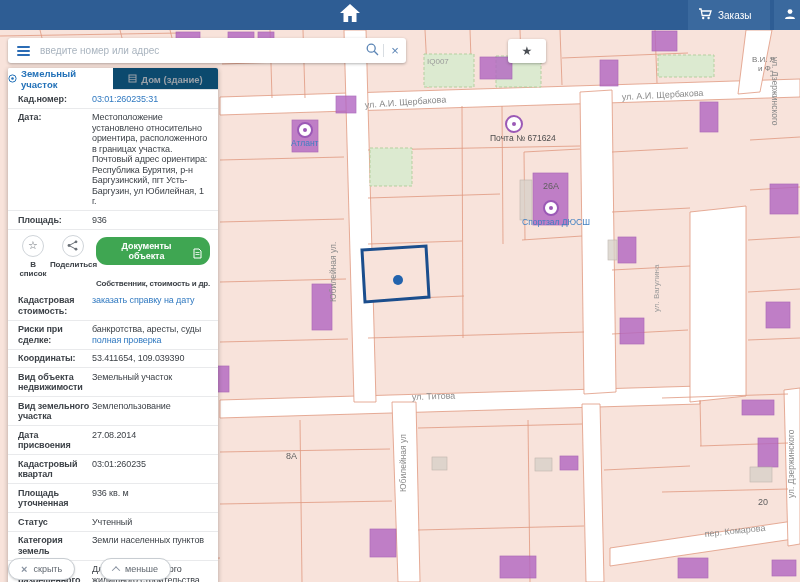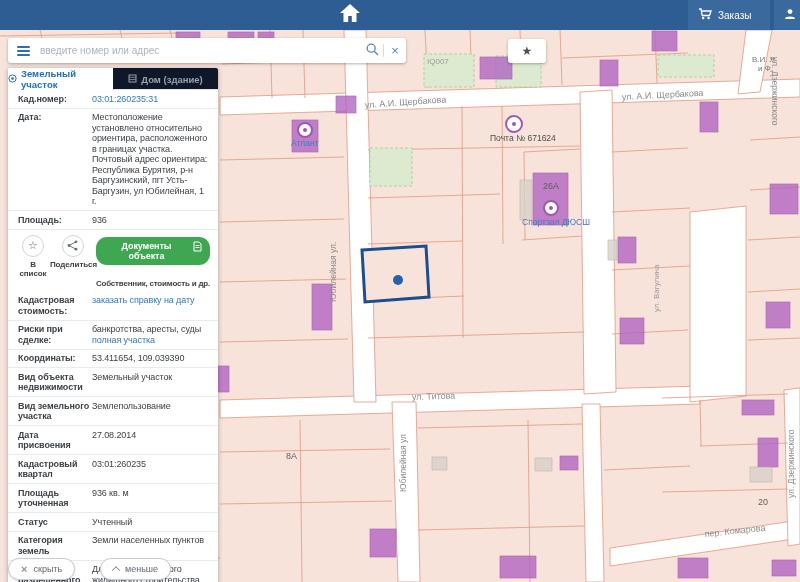--- a/index.html
+++ b/index.html
@@ -30,7 +30,7 @@
   .tabs{display:flex;height:22px;}
   .tab{flex:1;display:flex;align-items:center;justify-content:center;gap:4px;font-size:9.5px;font-weight:bold;cursor:pointer;}
   .tab.active{color:#2271b8;background:#fff;}
-  .tab.inactive{color:#9aa1a9;background:#0f172a;box-shadow:inset 0 -1px 0 #e0e2e5;}
+  .tab.inactive{color:#9aa1a9;background:#0c4a6e;box-shadow:inset 0 -1px 0 #e0e2e5;}
   .prow{display:flex;padding:3.5px 10px;border-top:1px solid #e9eaec;font-size:9px;line-height:10.5px;letter-spacing:-0.1px;}
   .prow:first-child{border-top:none;}
   .plabel{width:74px;min-width:74px;font-weight:bold;color:#3d4248;padding-right:0;}

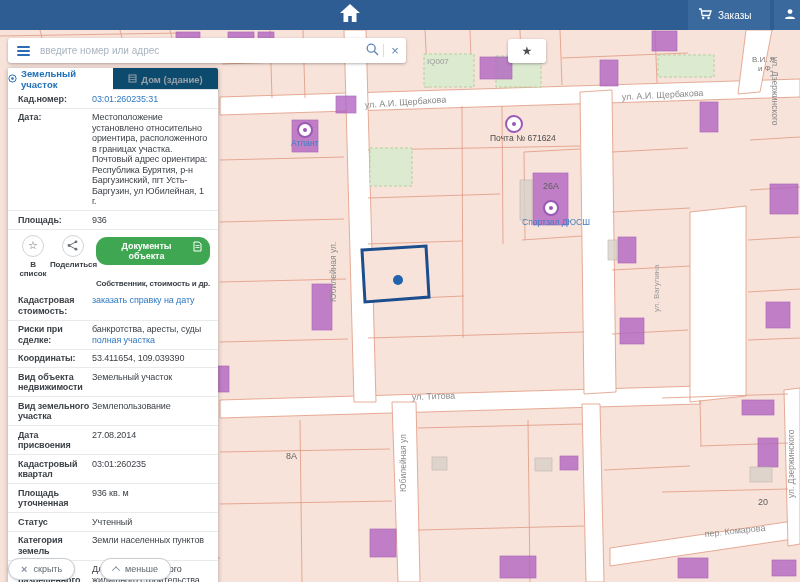--- a/index.html
+++ b/index.html
@@ -43,7 +43,7 @@
   .circle-btn .glyph{font-size:11px;line-height:1;}
   .action-label{font-size:8px;font-weight:bold;color:#3d4248;margin-top:3px;letter-spacing:-0.1px;}
   .doc-col{flex:1;text-align:center;}
-  .doc-btn{background:#3fa652;color:#fff;border:none;border-radius:11px;font-size:9px;font-weight:bold;padding:4px 8px;display:inline-flex;align-items:flex-start;gap:4px;cursor:pointer;font-family:"Liberation Sans",sans-serif;letter-spacing:-0.1px;}
+  .doc-btn{background:#3fa652;color:#fff;border:none;border-radius:11px;font-size:9px;font-weight:bold;padding:4px 8px;display:inline-flex;align-items:flex-end;gap:4px;cursor:pointer;font-family:"Liberation Sans",sans-serif;letter-spacing:-0.1px;}
   .doc-sub{font-size:8px;font-weight:bold;color:#3d4248;margin-top:14px;letter-spacing:-0.2px;white-space:nowrap;}
 
   

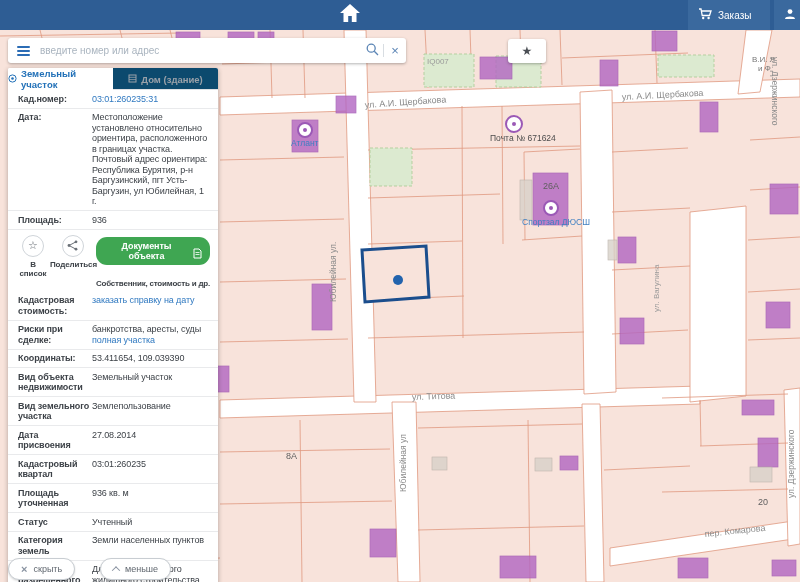--- a/index.html
+++ b/index.html
@@ -330,7 +330,7 @@
           <div class="plabel">Риски при сделке:</div>
           <div class="pval">
             <div>банкротства, аресты, суды</div>
-            <a href="#">полная участка</a>
+            <a href="#">полная проверка</a>
           </div>
         </div>
         <div class="prow">

